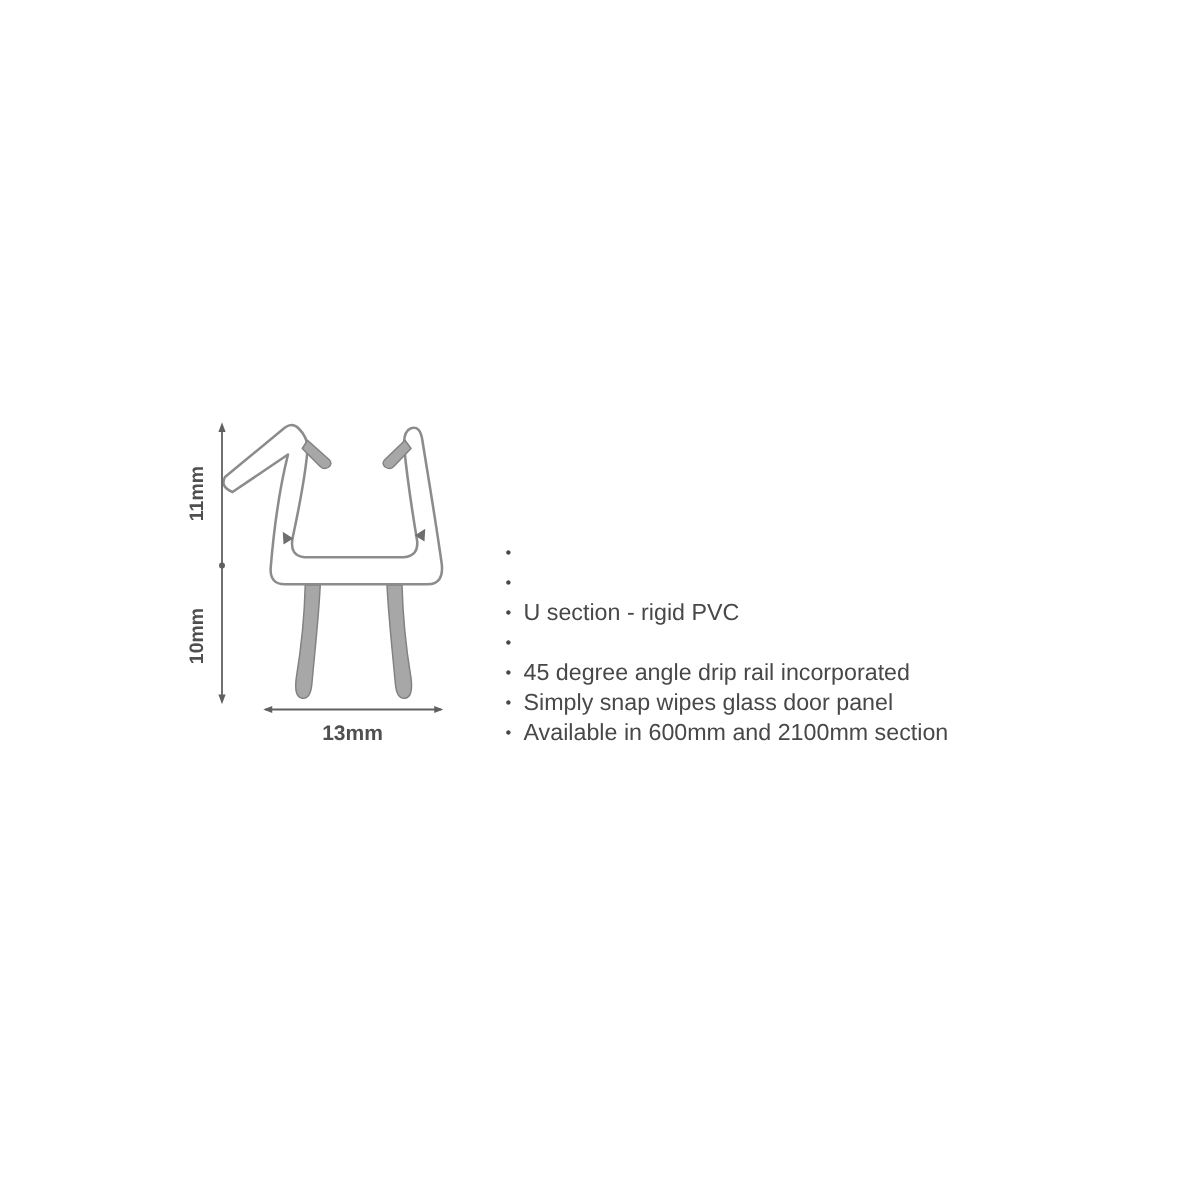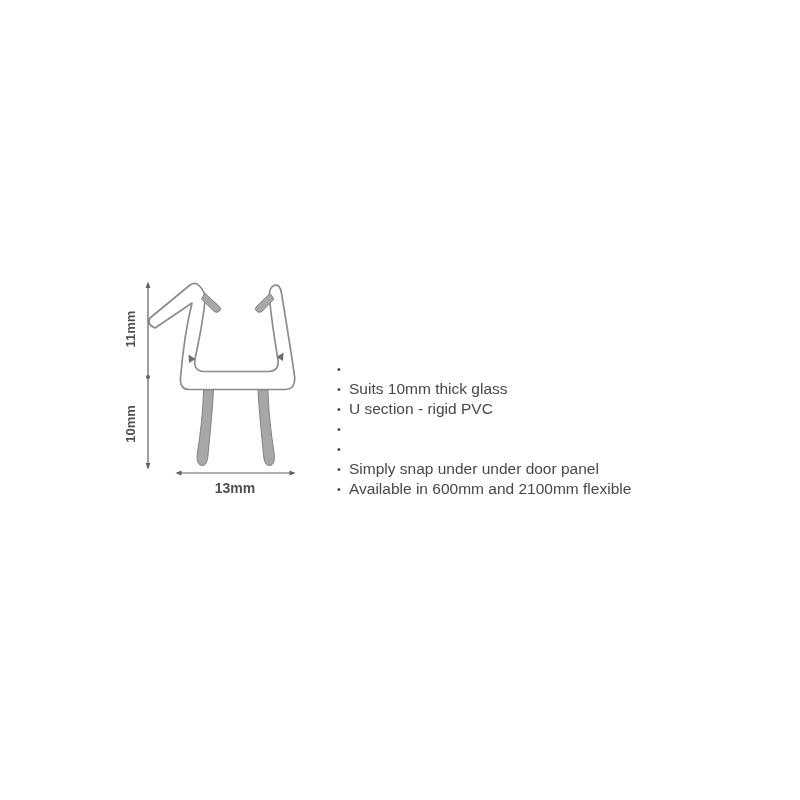--- a/index.html
+++ b/index.html
@@ -131,7 +131,6 @@
     </div>
     <div class="feature-row">
       <span class="bullet">•</span>
-      <span>Suits 10mm thick glass</span>
     </div>
     <div class="feature-row">
       <span class="bullet">•</span>

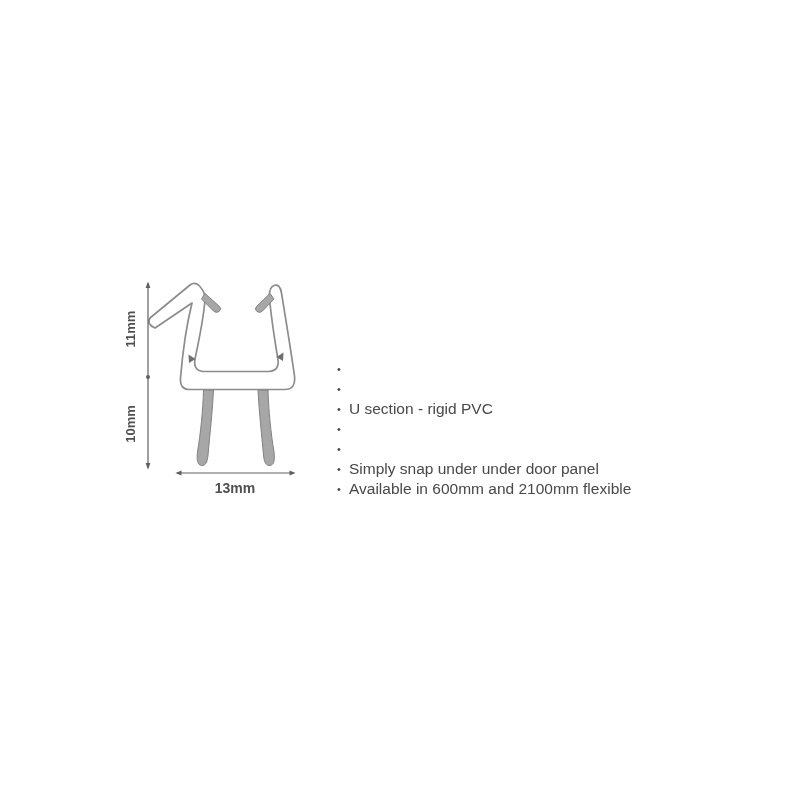--- a/index.html
+++ b/index.html
@@ -141,6 +141,7 @@
     </div>
     <div class="feature-row">
       <span class="bullet">•</span>
+      <span>45 degree angle drip rail incorporated</span>
     </div>
     <div class="feature-row">
       <span class="bullet">•</span>

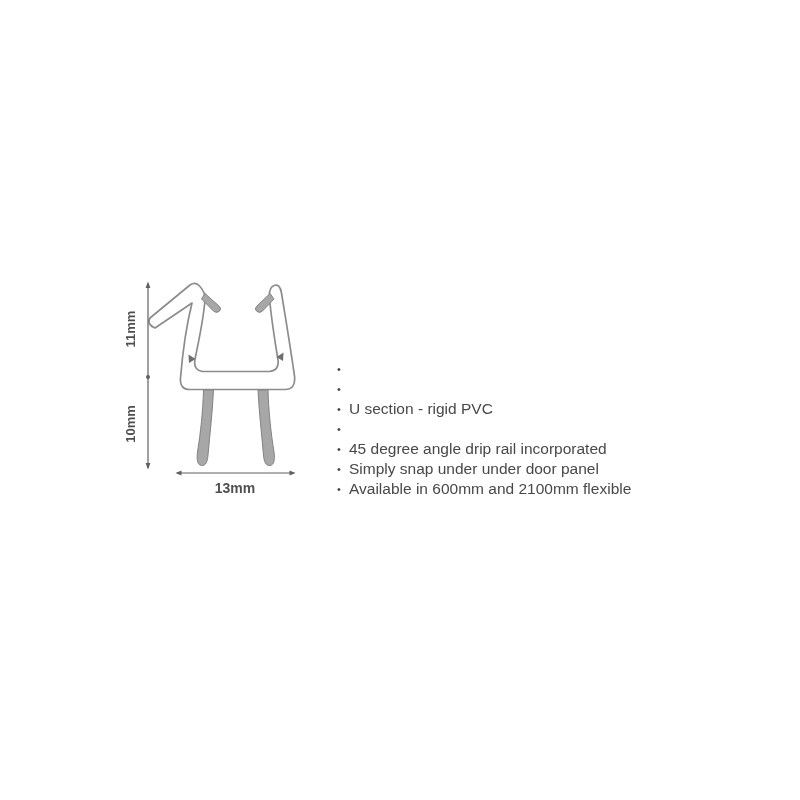--- a/index.html
+++ b/index.html
@@ -145,7 +145,7 @@
     </div>
     <div class="feature-row">
       <span class="bullet">•</span>
-      <span>Simply snap under under door panel</span>
+      <span>Simply snap wipes glass door panel</span>
     </div>
     <div class="feature-row">
       <span class="bullet">•</span>

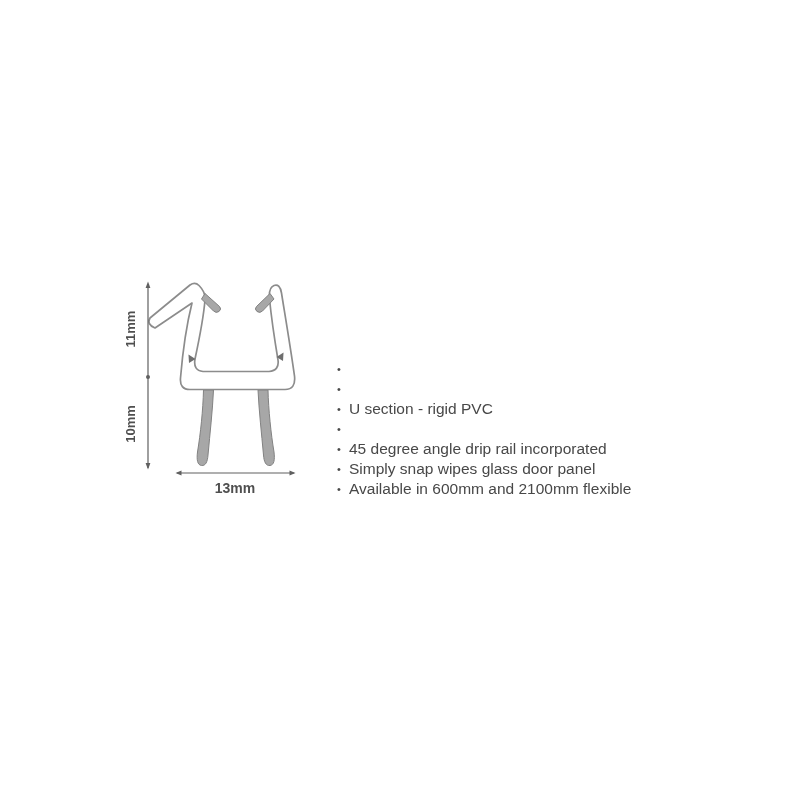--- a/index.html
+++ b/index.html
@@ -149,7 +149,7 @@
     </div>
     <div class="feature-row">
       <span class="bullet">•</span>
-      <span>Available in 600mm and 2100mm flexible</span>
+      <span>Available in 600mm and 2100mm section</span>
     </div>
   </div>
 

